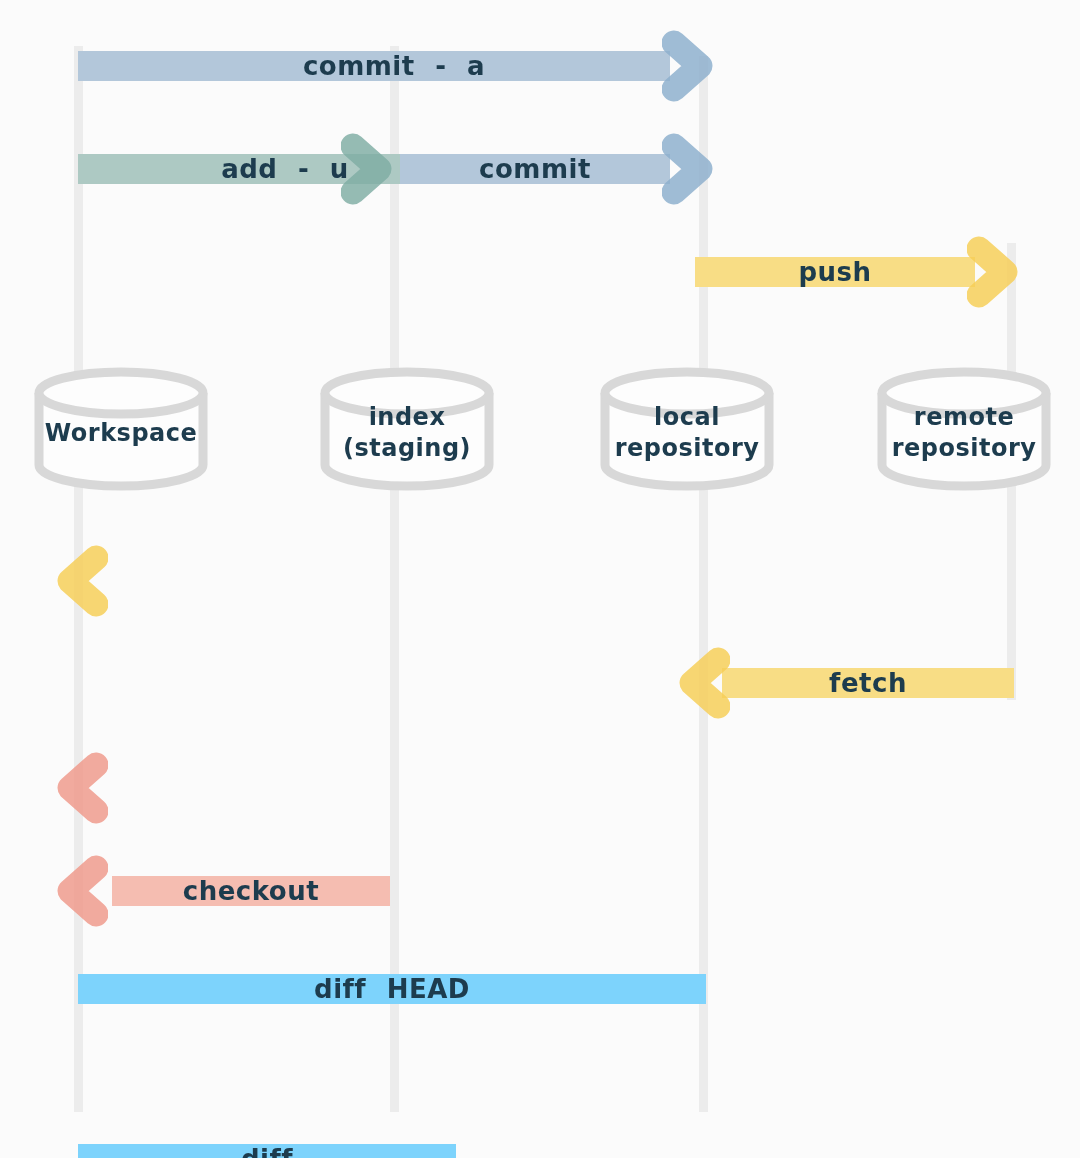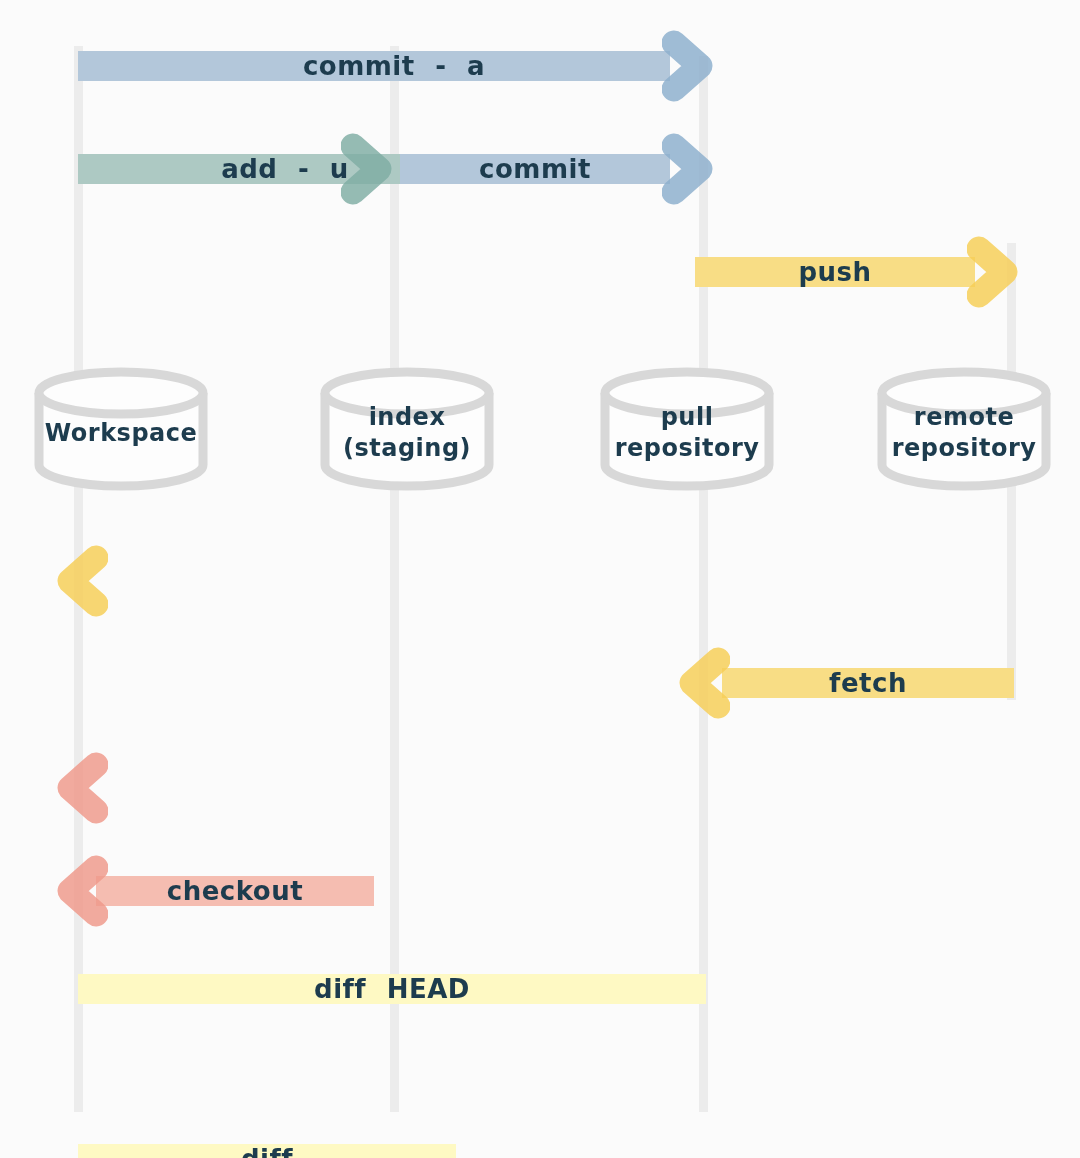--- a/index.html
+++ b/index.html
@@ -158,7 +158,7 @@
     <span>(staging)</span>
   </div>
   <div class="cyl-label t3">
-    <span>pull</span>
+    <span>local</span>
     <span>repository</span>
   </div>
   <div class="cyl-label t4">

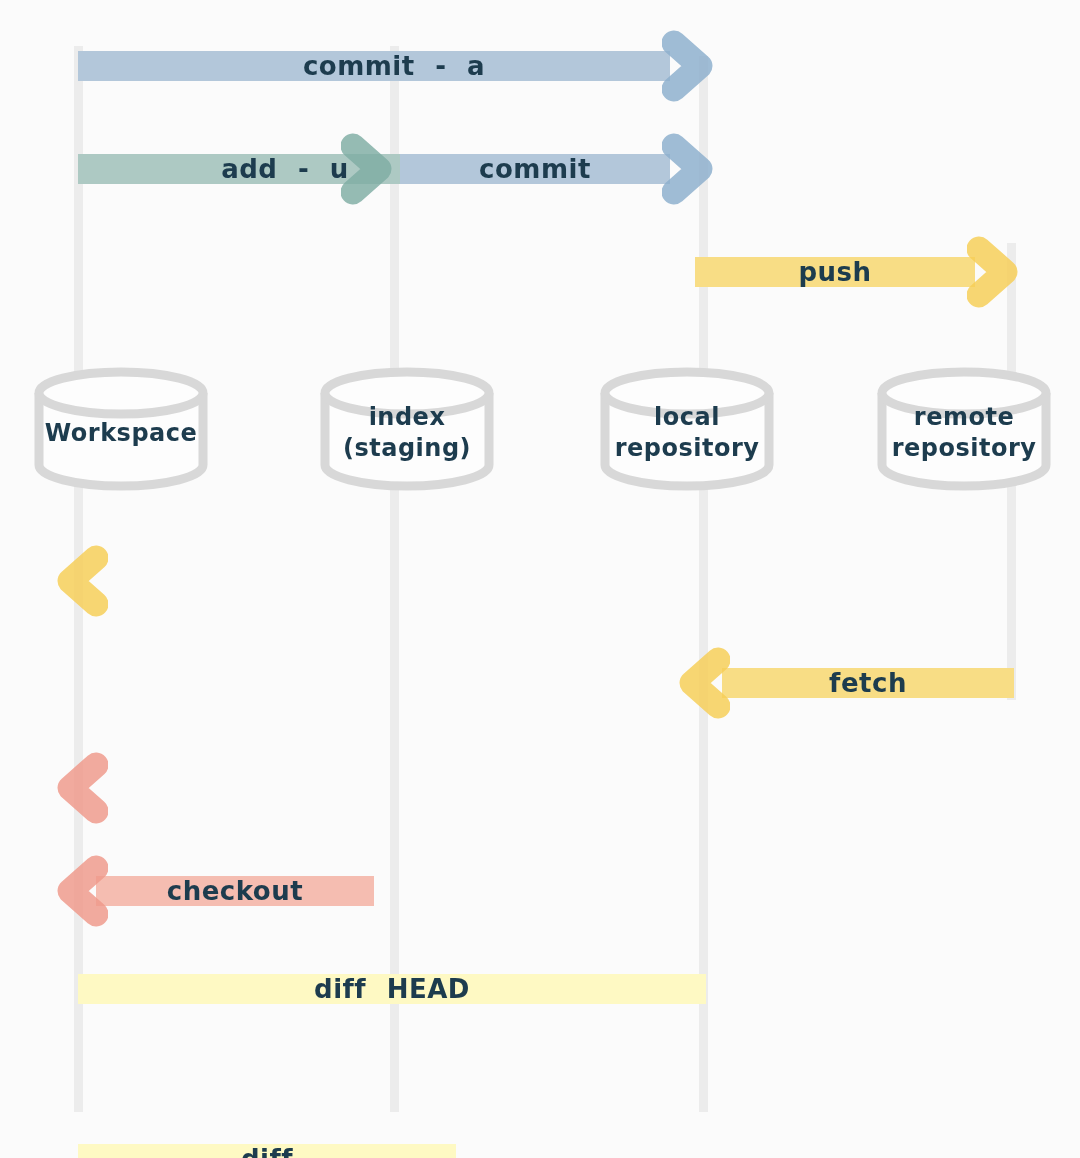--- a/index.html
+++ b/index.html
@@ -29,7 +29,7 @@
   .a5{left:112px;top:566px;width:902px}
   .a6{left:722px;top:668px;width:292px}
   .a7{left:112px;top:773px;width:592px}
-  .a8{left:96px;top:876px;width:278px}
+  .a8{left:112px;top:876px;width:278px}
   .a9{left:78px;top:974px;width:628px}
   .a10{left:78px;top:1144px;width:378px}
 

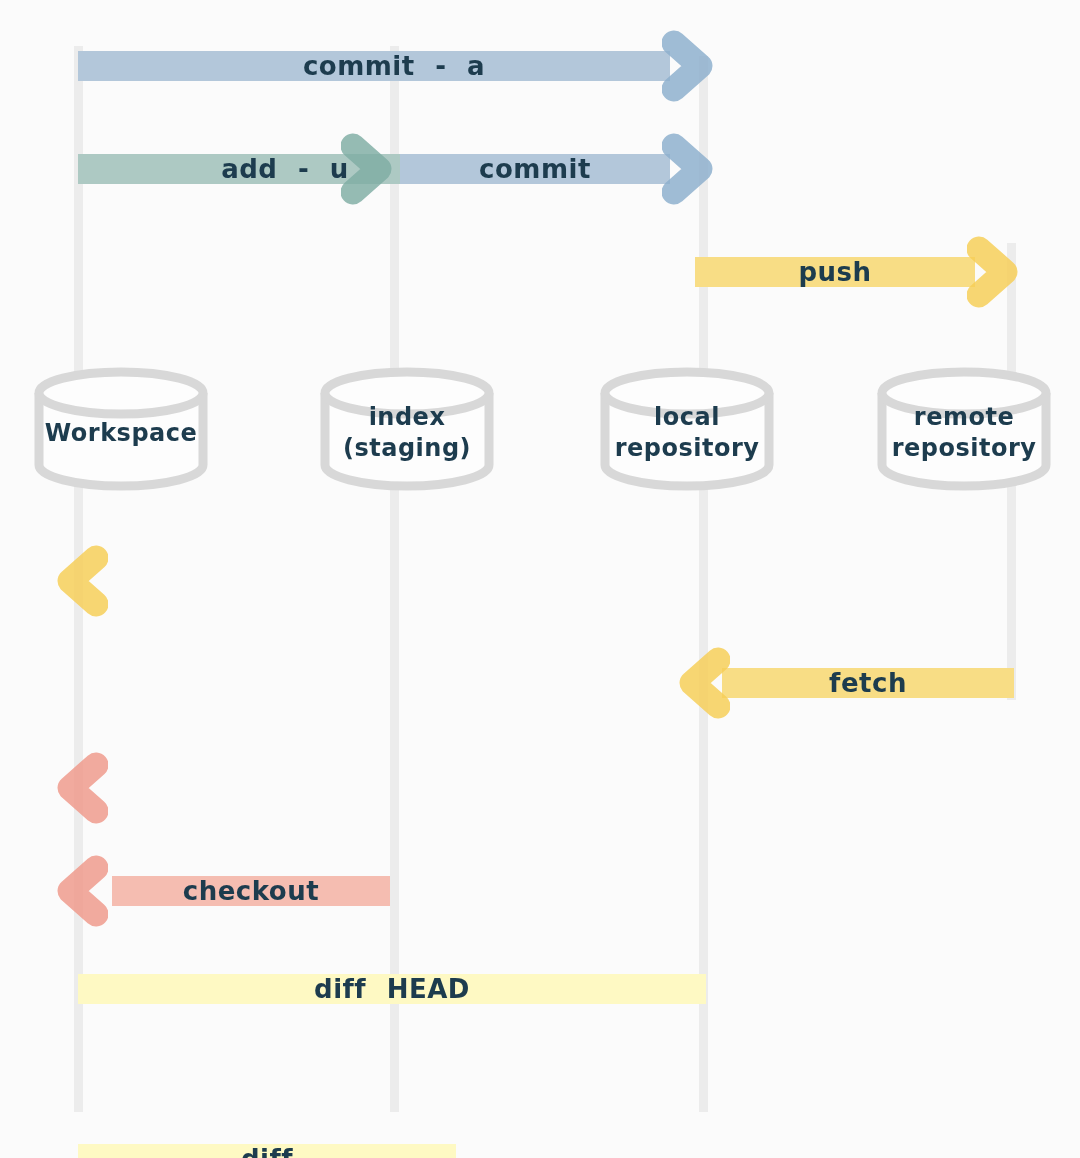--- a/index.html
+++ b/index.html
@@ -21,7 +21,7 @@
   .c-teal{background:#adc9c3}
   .c-yellow{background:#f8dd85}
   .c-pink{background:#f5bdb1}
-  .c-gray{background:#fef9c3}
+  .c-gray{background:#7dd3fc}
   .a1{left:78px;top:51px;width:592px}
   .a2{left:78px;top:154px;width:324px}
   .a3{left:400px;top:154px;width:270px}

